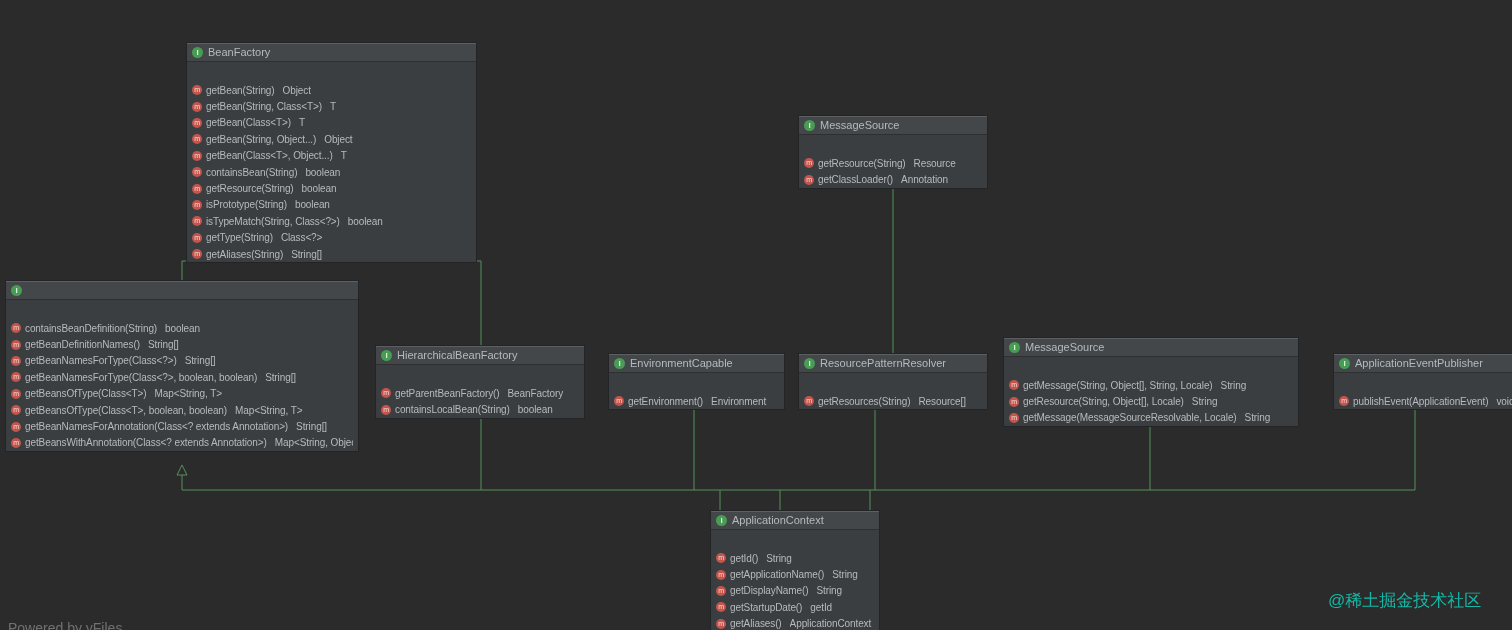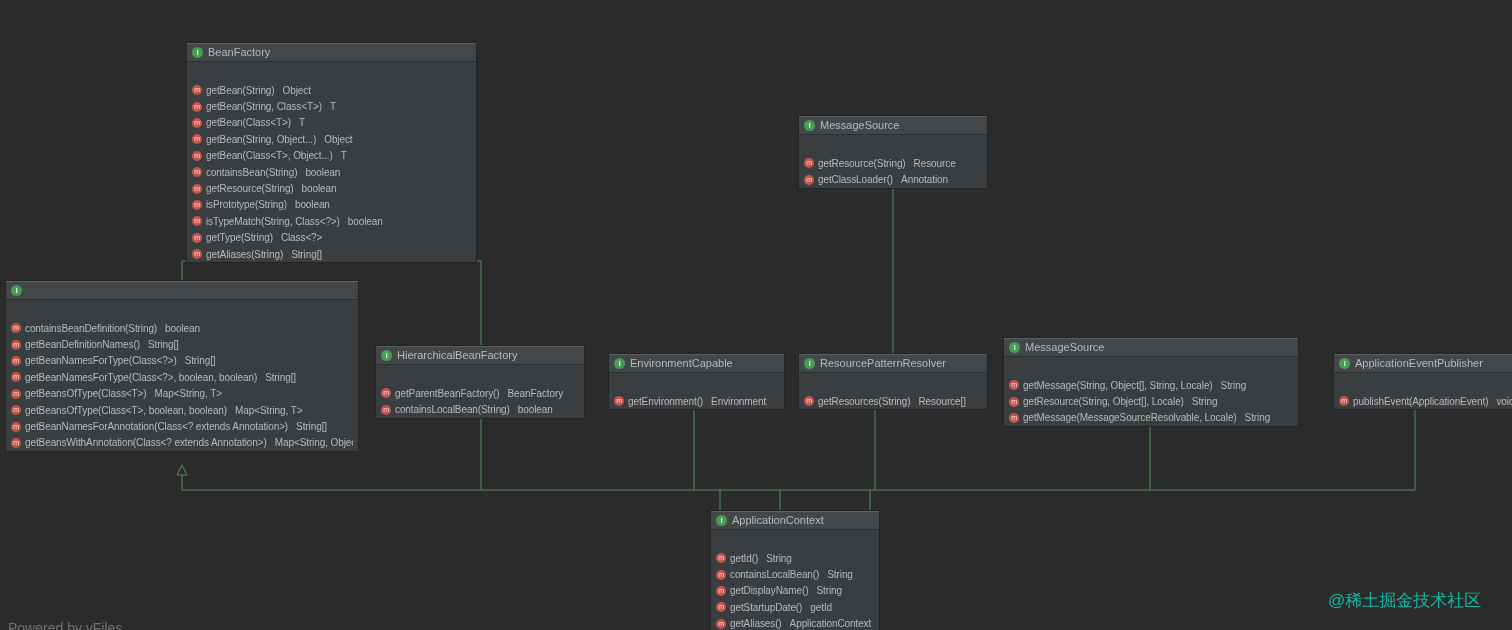--- a/index.html
+++ b/index.html
@@ -356,7 +356,7 @@
         </div>
         <div class="row">
           <span class="micon">m</span>
-          <span class="sig">containsLocalBean()</span>
+          <span class="sig">getApplicationName()</span>
           <span class="ret">String</span>
         </div>
         <div class="row">

